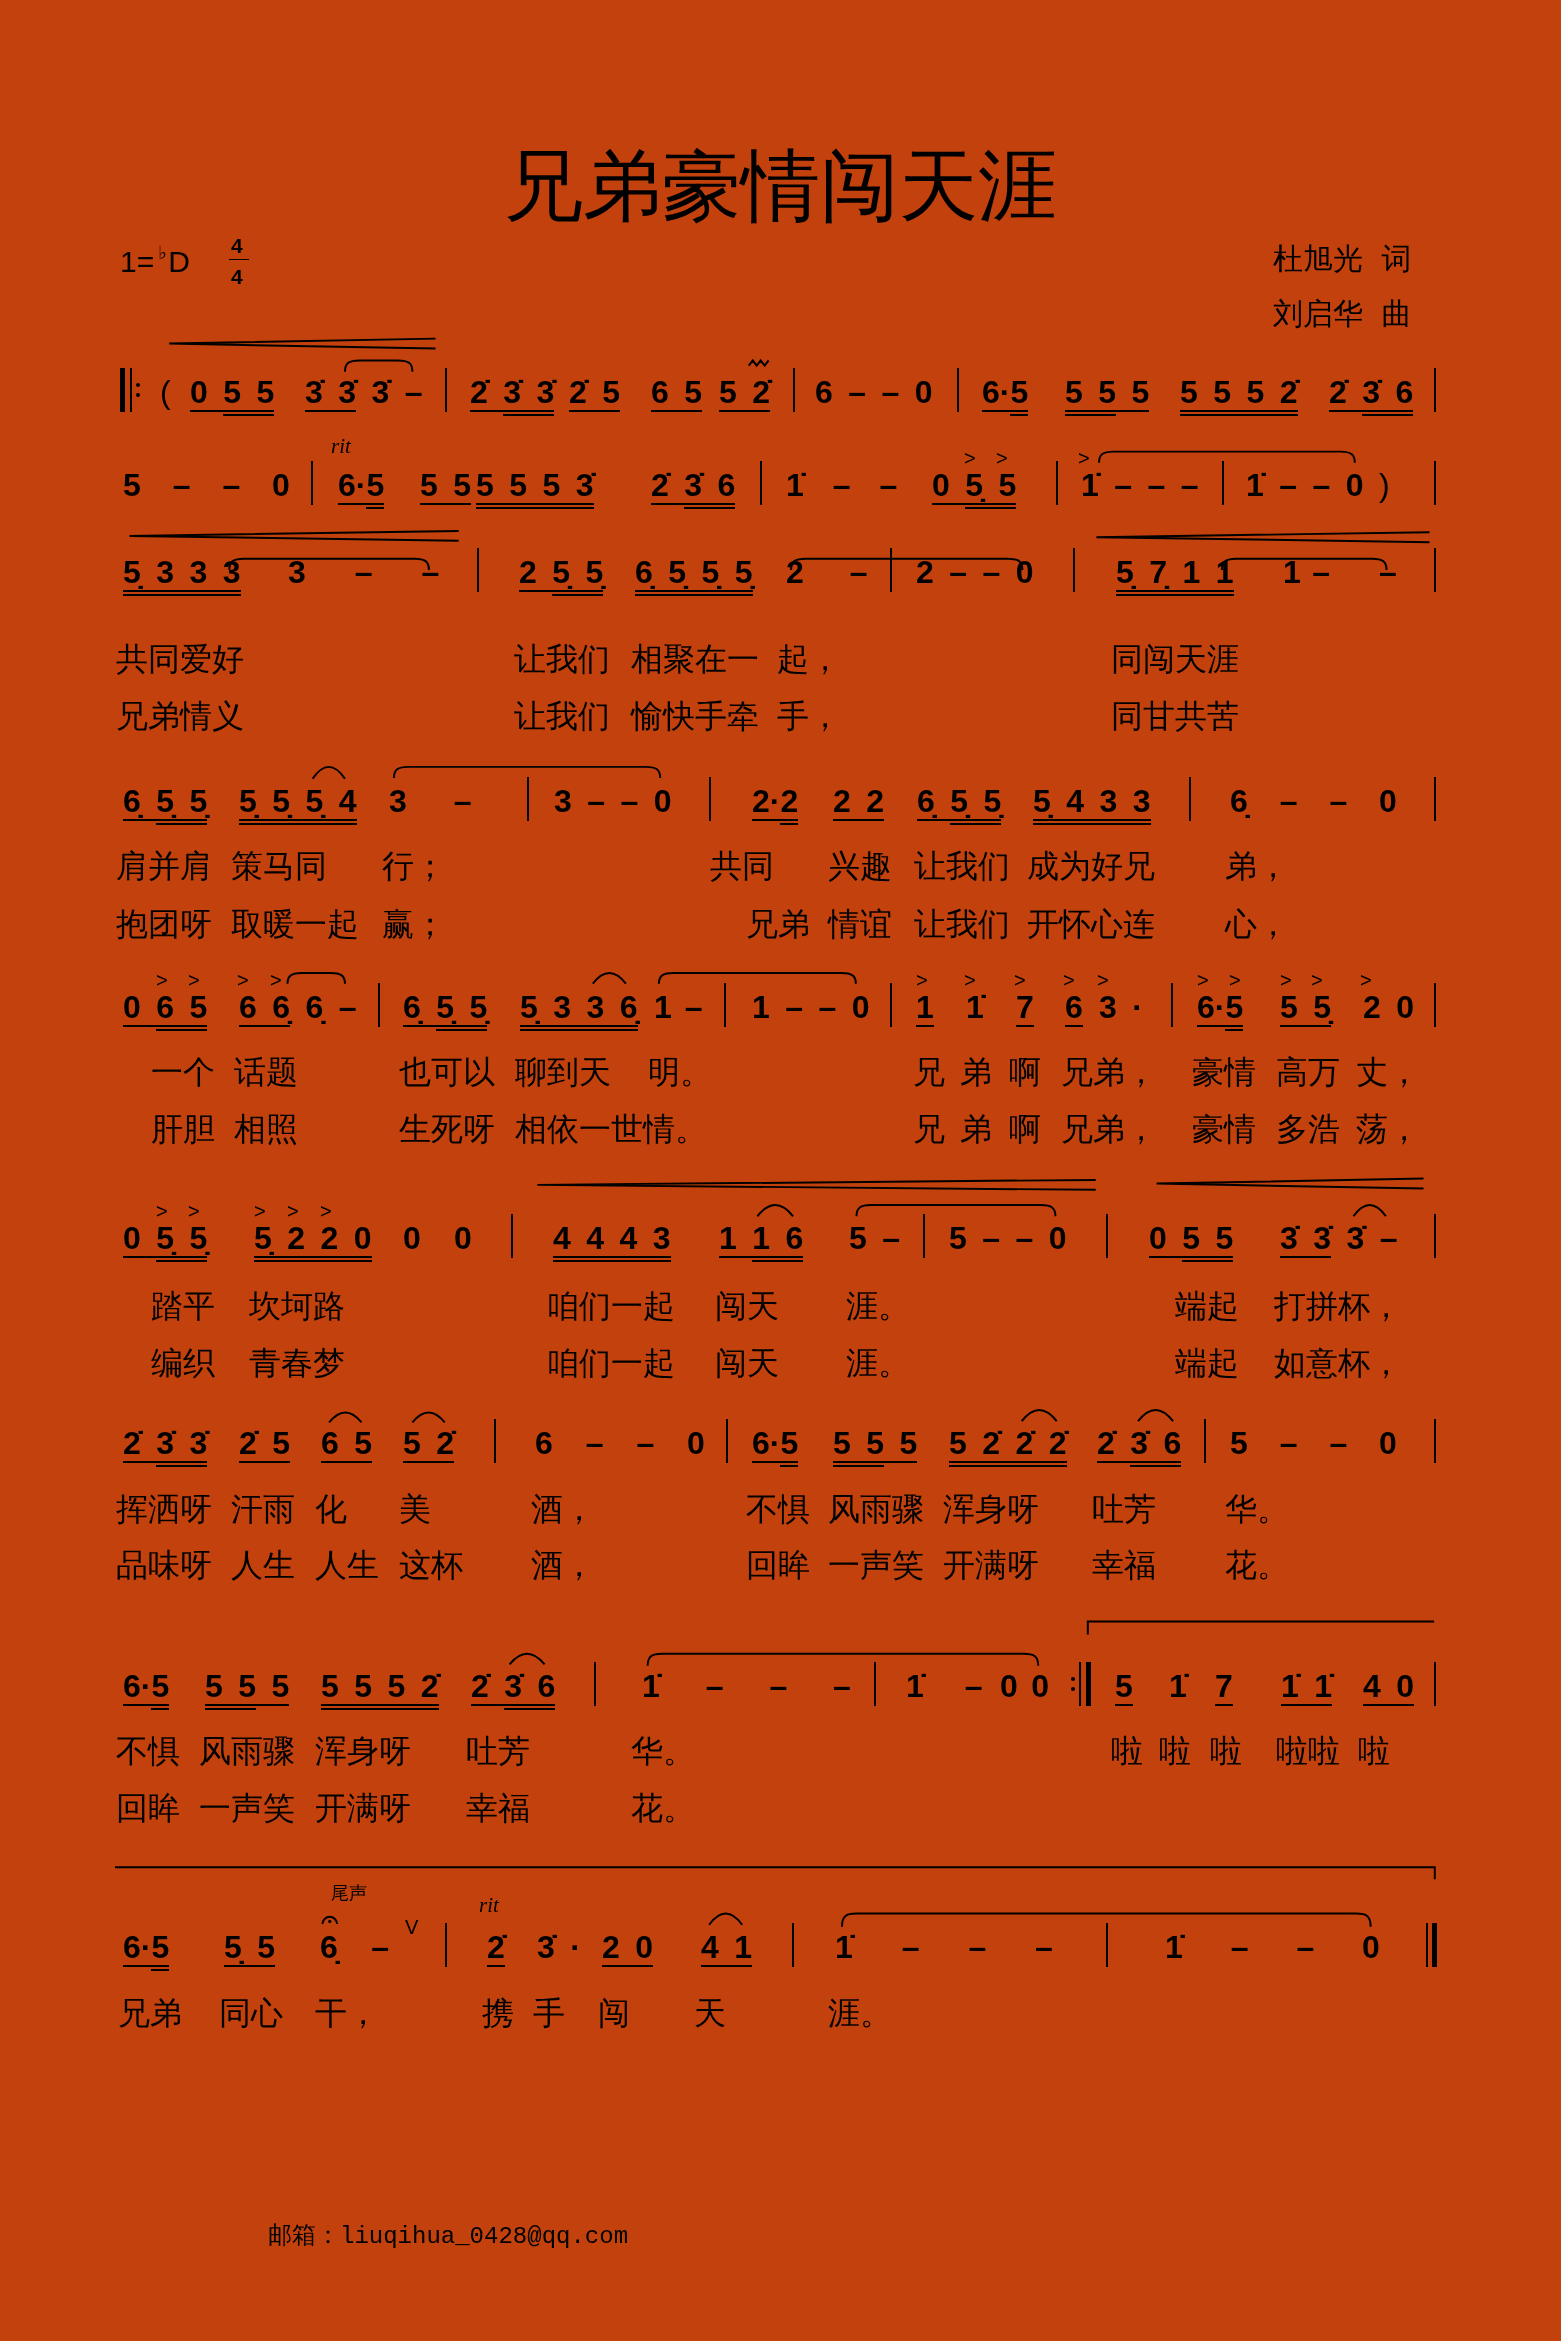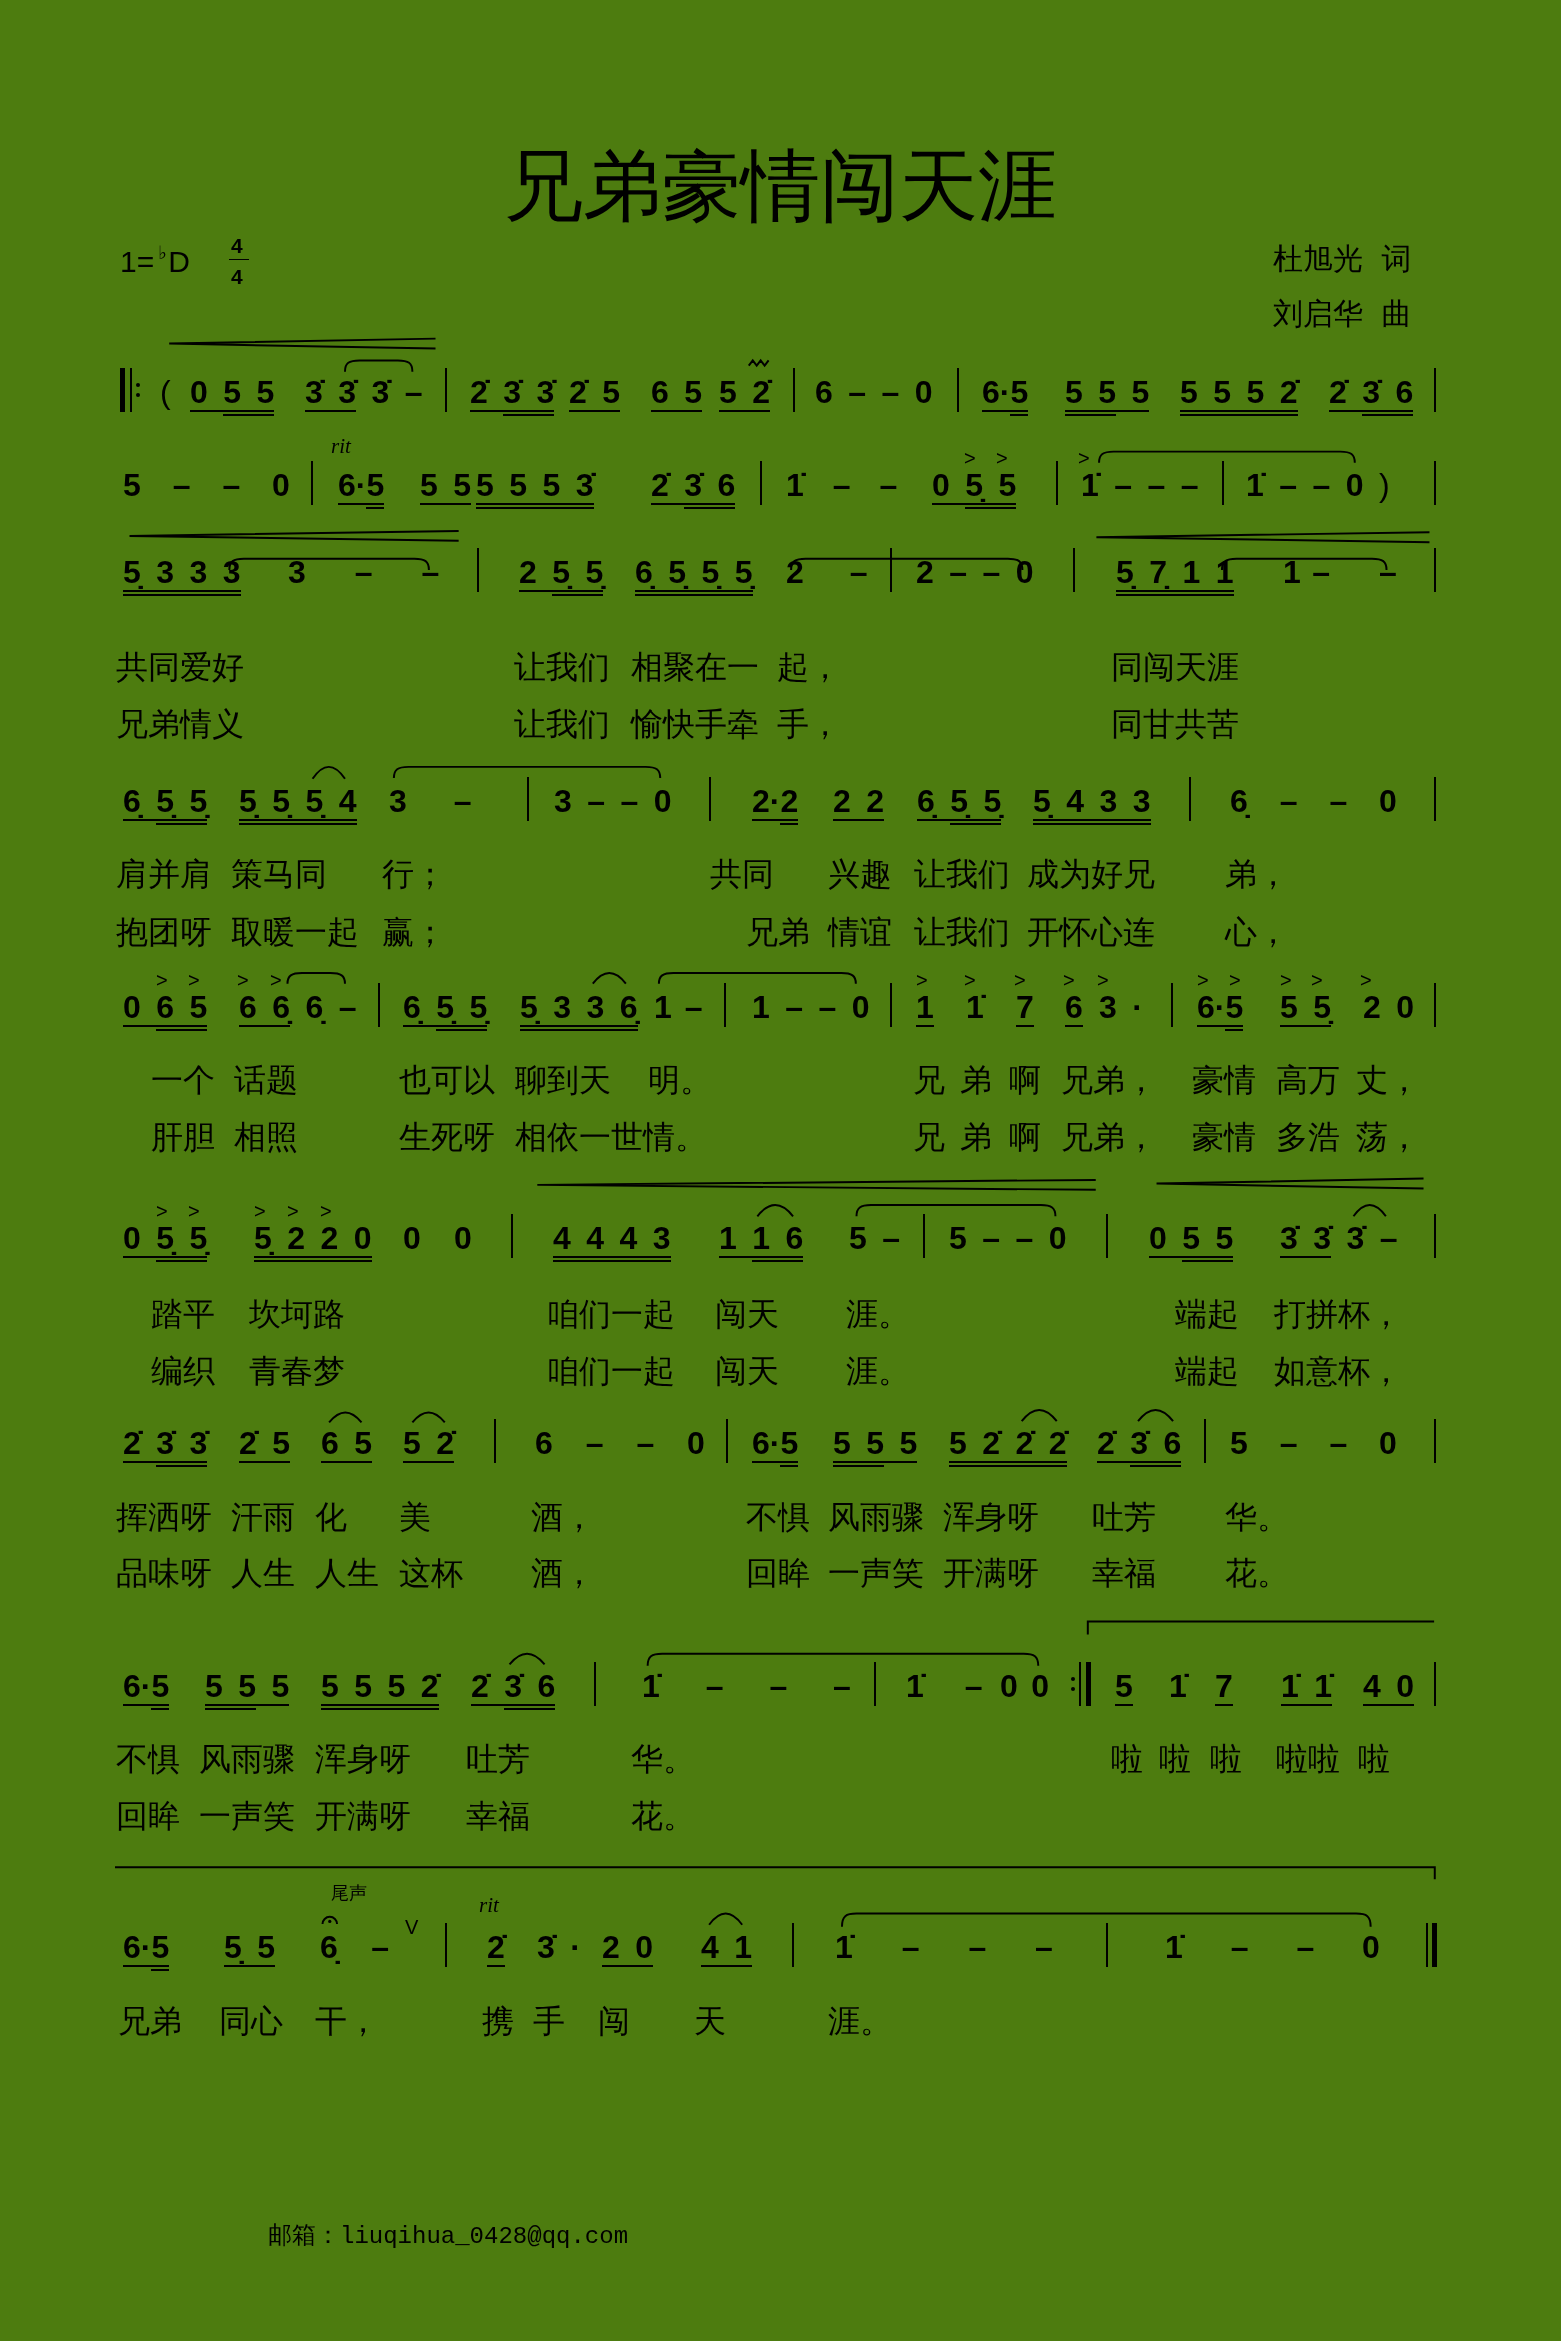--- a/index.html
+++ b/index.html
@@ -3,7 +3,7 @@
 <meta charset="utf-8">
 <style>
 html,body{margin:0;padding:0;background:#fff;}
-.page{position:relative;width:1561px;height:2342px;background:#4d7c0f;overflow:hidden;color:#000;}
+.page{position:relative;width:1561px;height:2342px;background:#c2410c;overflow:hidden;color:#000;}
 .title{position:absolute;left:0;top:147px;width:1561px;text-align:center;font-family:"DejaVu Sans",sans-serif;font-size:79px;line-height:79px;}
 .key{position:absolute;left:120px;top:247px;font-family:"Liberation Sans",sans-serif;font-size:30px;line-height:30px;white-space:pre;text-align:center;}
 .key .flat{font-size:18.5px;position:relative;top:-13.2px;margin-left:4px;margin-right:1.3px;font-family:"DejaVu Sans",sans-serif;}

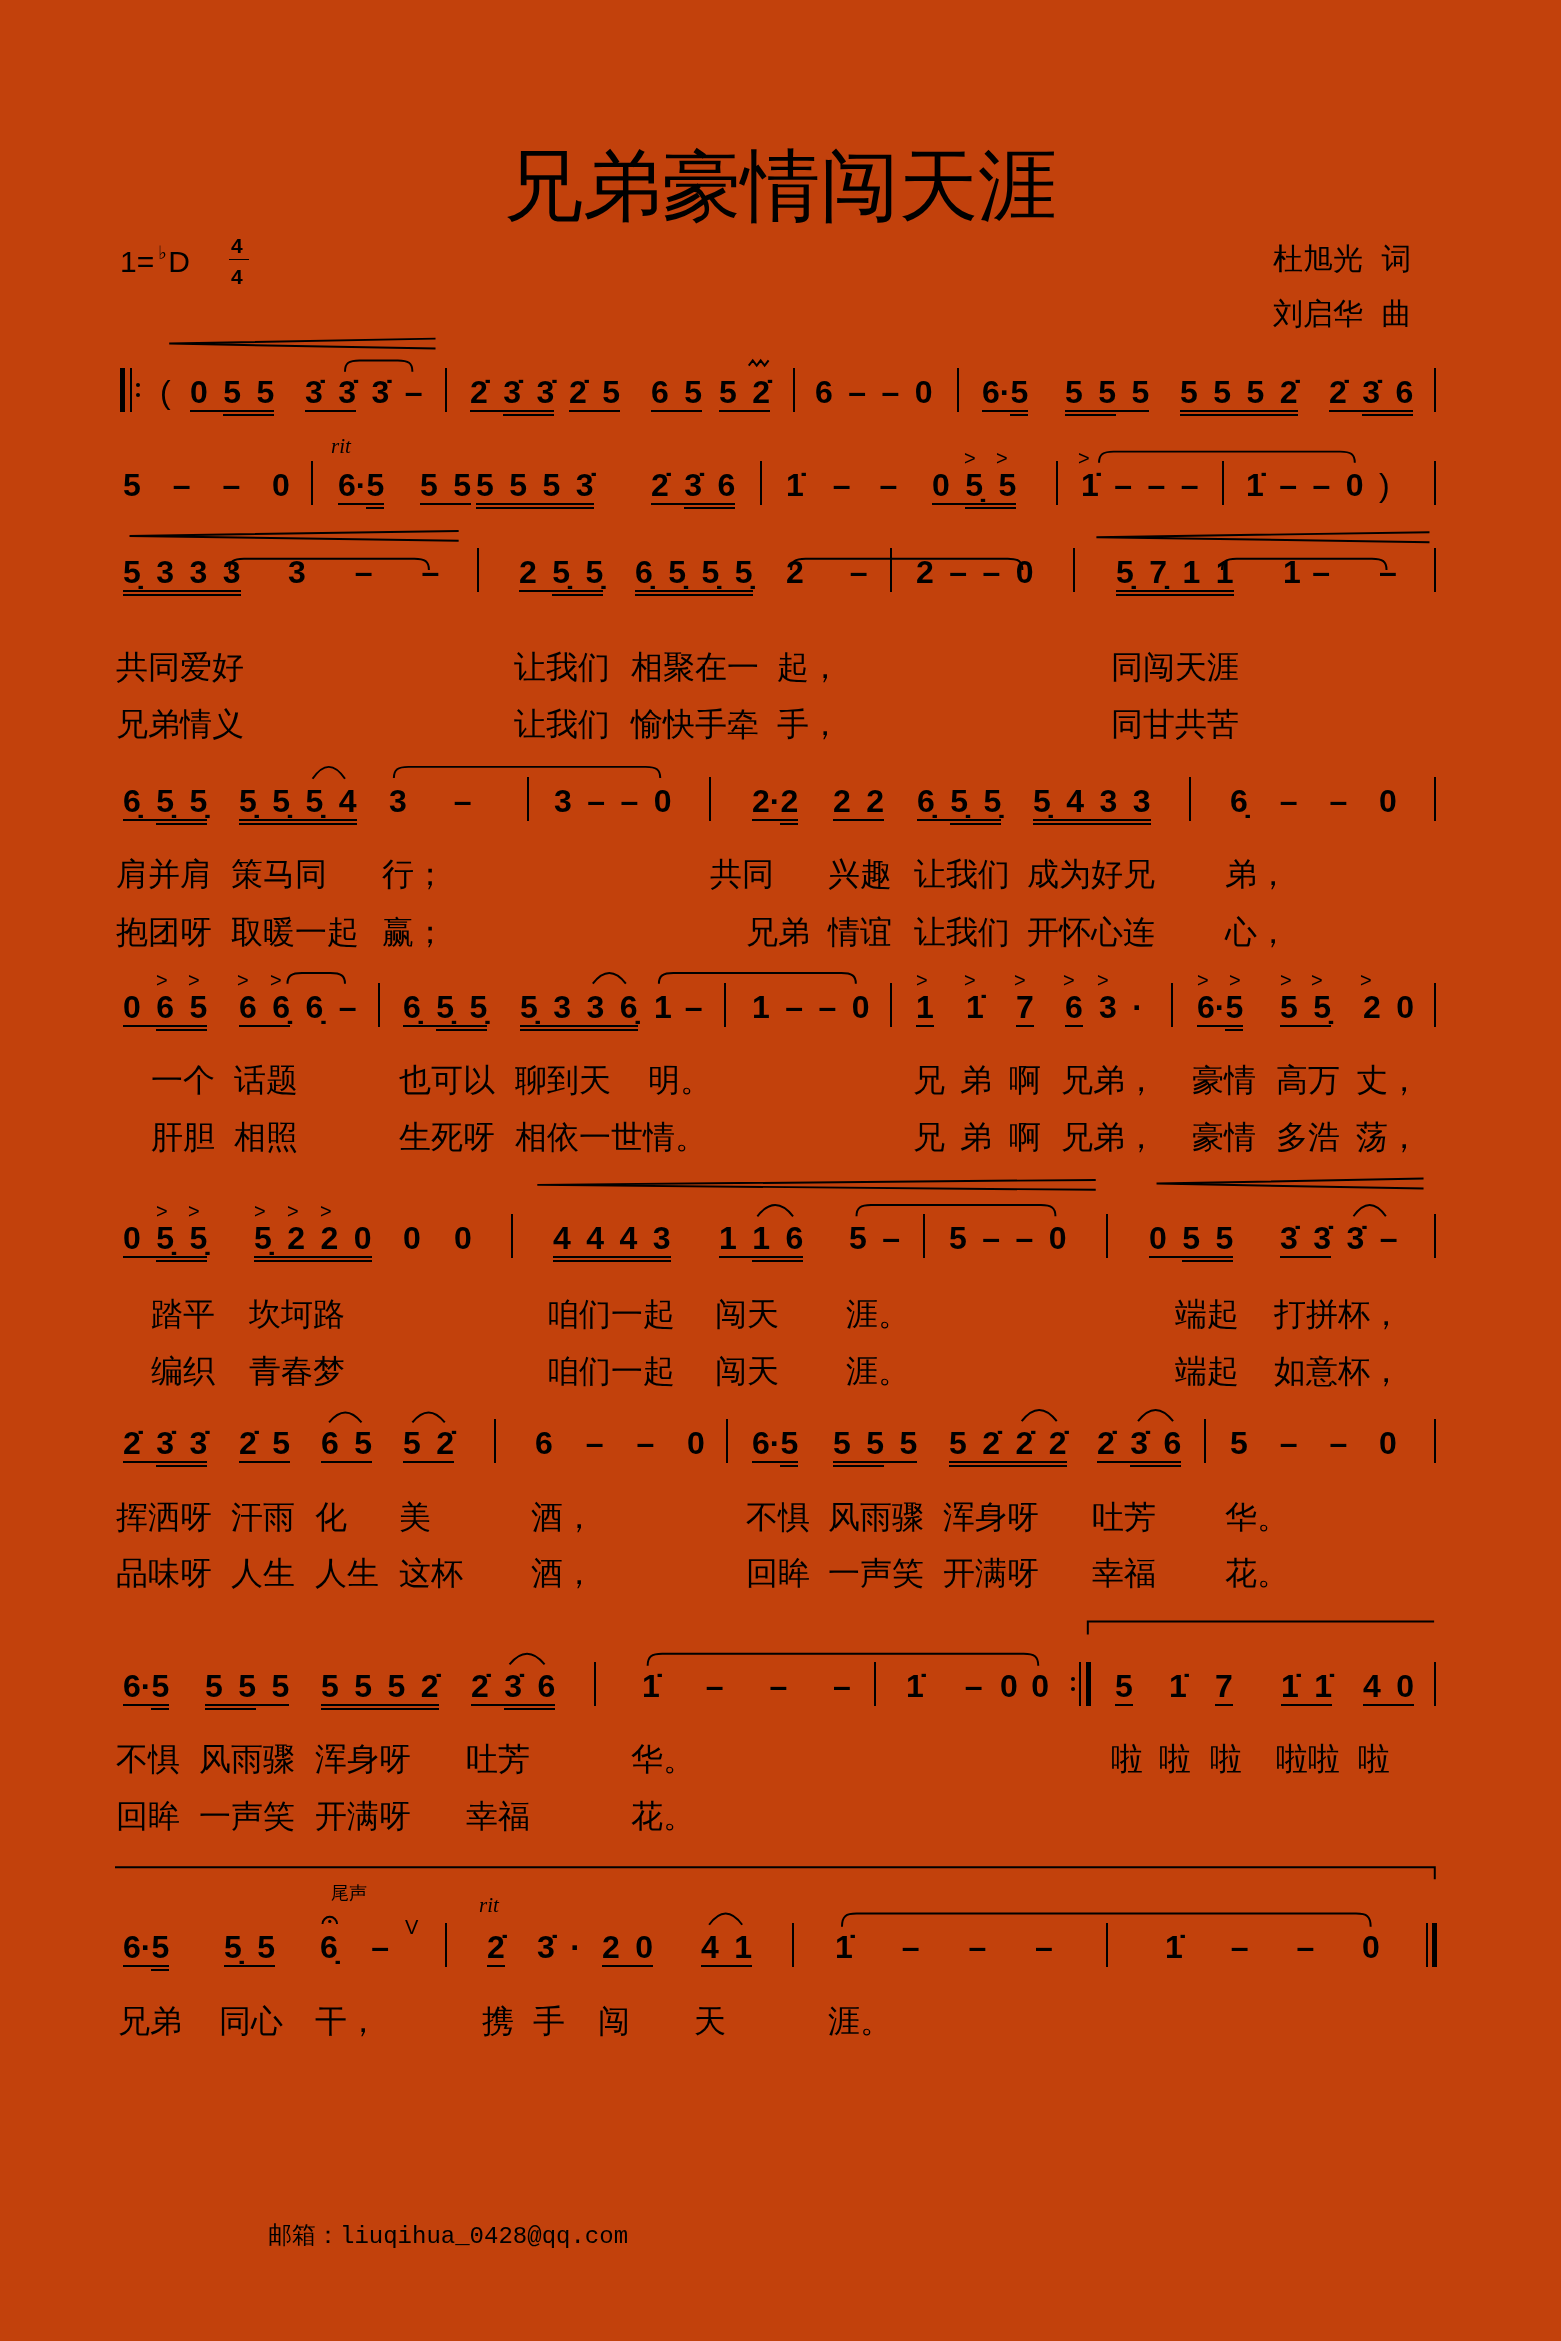--- a/index.html
+++ b/index.html
@@ -23,7 +23,7 @@
 .rdot{position:absolute;width:4px;height:4px;border-radius:50%;background:#000;}
 .paren{position:absolute;top:0;font-family:"Liberation Sans",sans-serif;font-size:32px;line-height:32px;}
 .acc{position:absolute;top:-21px;font-family:"Liberation Sans",sans-serif;font-size:20px;line-height:20px;}
-.lrow{position:absolute;left:0;width:1561px;height:32px;margin-top:8px;}
+.lrow{position:absolute;left:0;width:1561px;height:32px;}
 .ly{position:absolute;top:0;font-family:"DejaVu Sans",sans-serif;font-size:32px;line-height:32px;white-space:pre;}
 .rit{position:absolute;font-family:"Liberation Serif",serif;font-style:italic;font-size:21px;line-height:21px;}
 .coda{position:absolute;font-family:"DejaVu Sans",sans-serif;font-size:18px;line-height:25px;}

